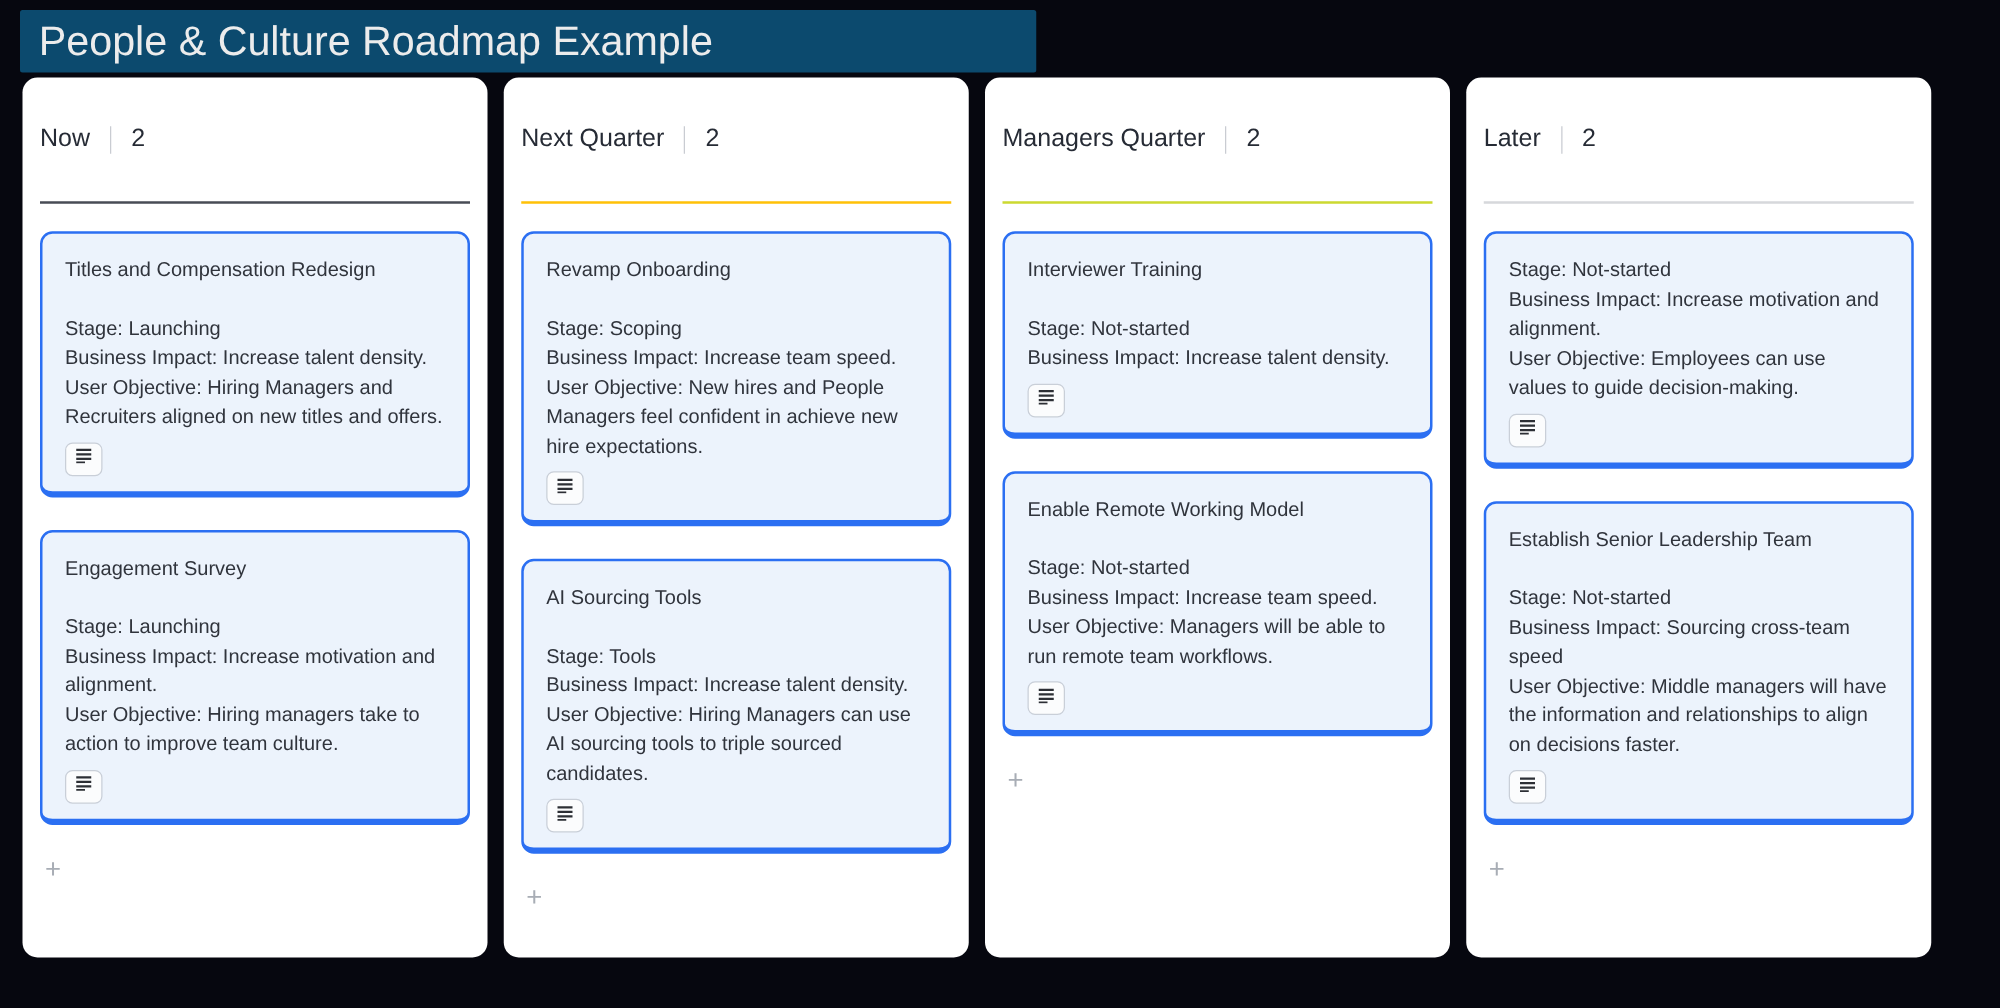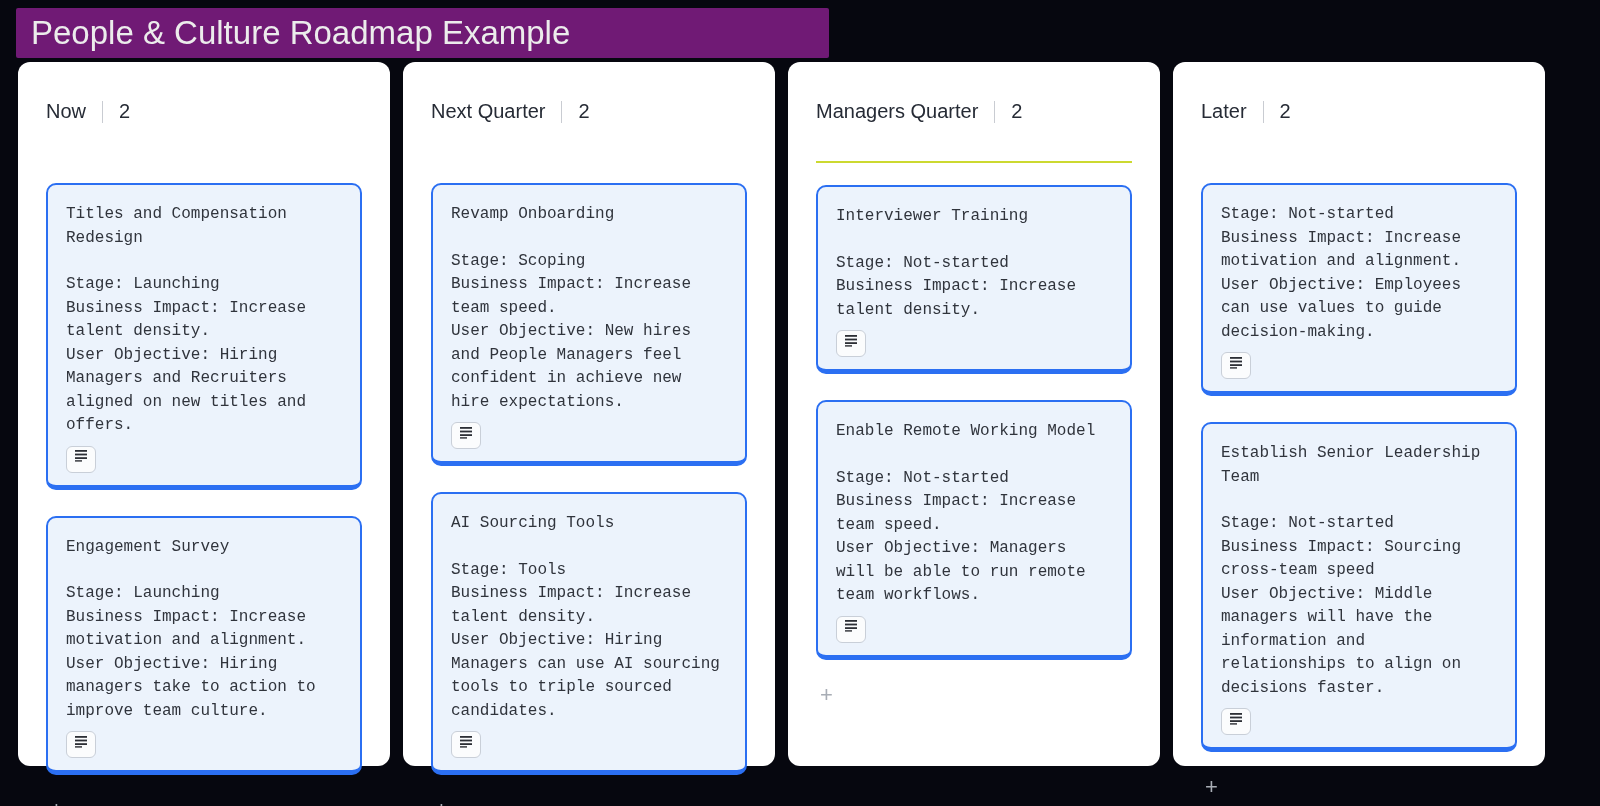--- a/index.html
+++ b/index.html
@@ -14,7 +14,7 @@
   .title-bar{
     position:absolute;left:16px;top:8px;
     width:798px;height:50px;
-    background:#701a75;
+    background:#0c4a6e;
     color:#ececec;
     font-size:33px;
     line-height:50px;

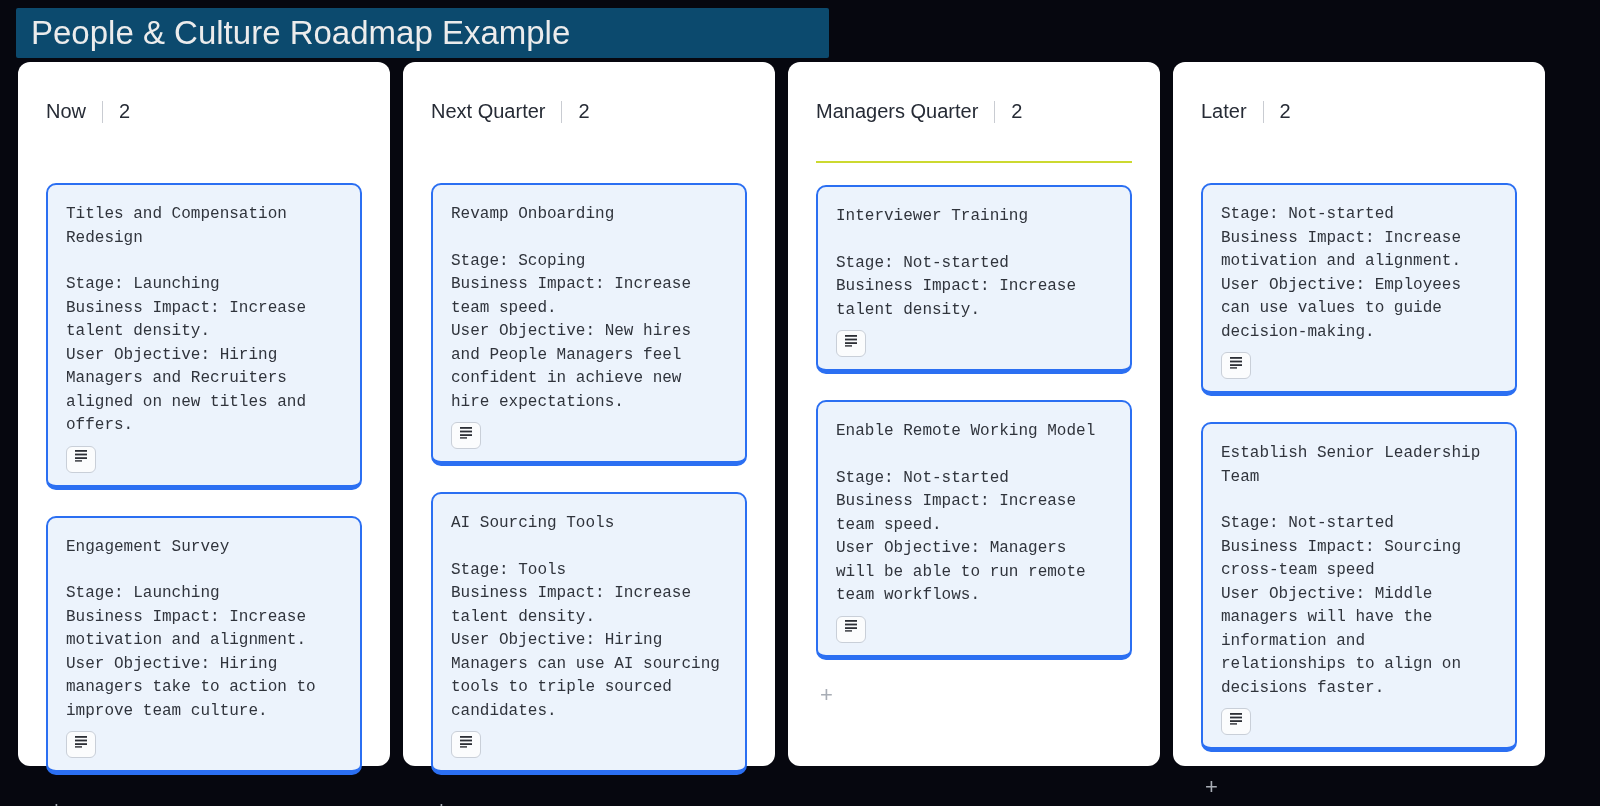--- a/index.html
+++ b/index.html
@@ -30,7 +30,7 @@
     width:372px;height:704px;
     background:#ffffff;
     border-radius:12px;
-    padding:24px 28px;
+    padding:24px 14px;
     box-sizing:border-box;
     display:flex;flex-direction:column;
   }

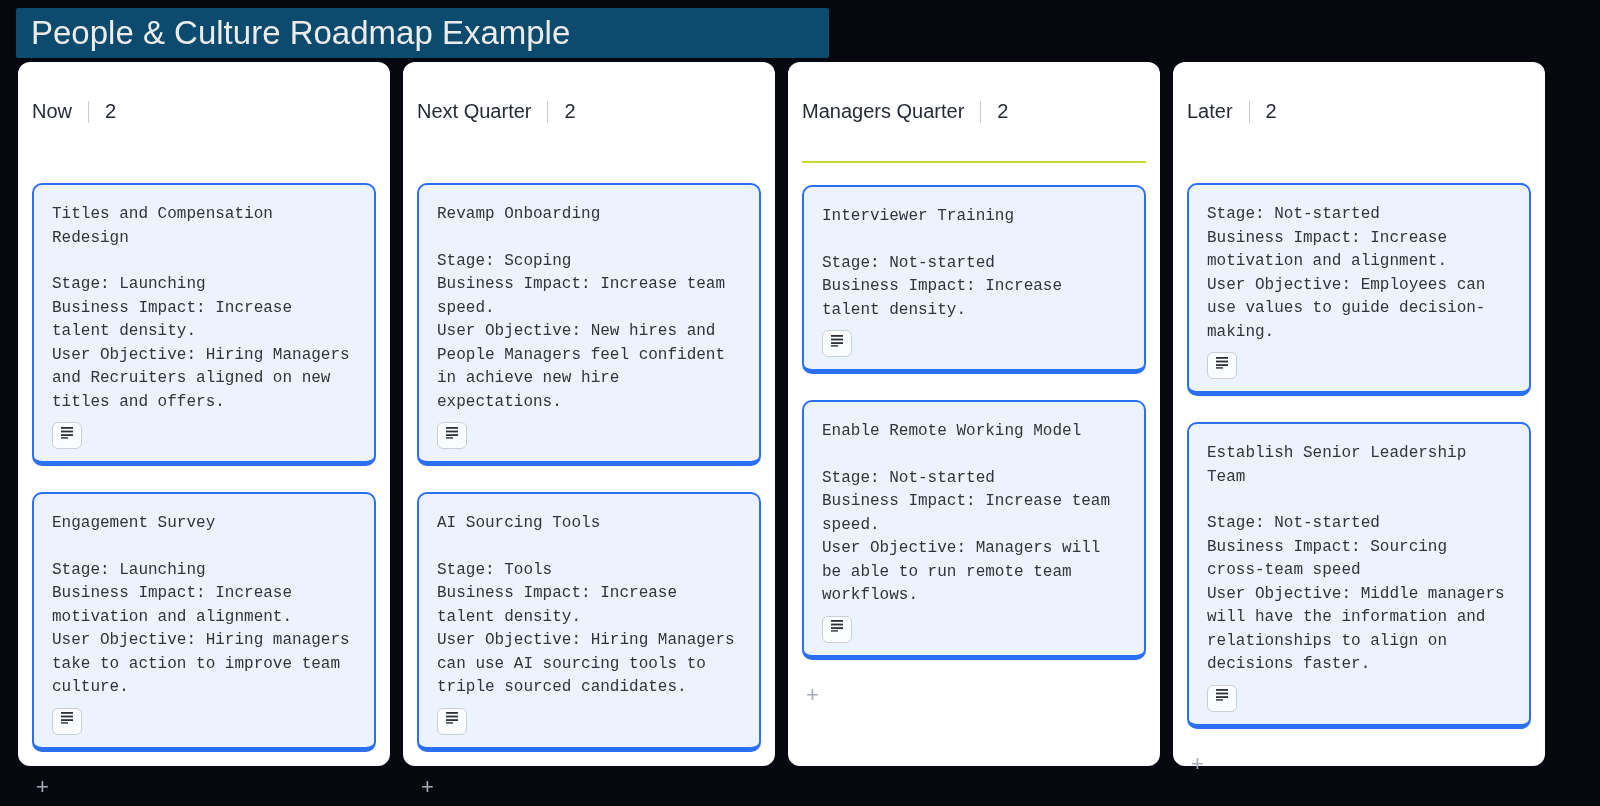--- a/index.html
+++ b/index.html
@@ -53,7 +53,7 @@
   }
   .cards{
     margin-top:22px;
-    display:flex;flex-direction:column;gap:26px;font-family:Liberation Mono, monospace;
+    display:flex;flex-direction:column;gap:26px;
   }
   .card{
     background:#ecf3fc;

